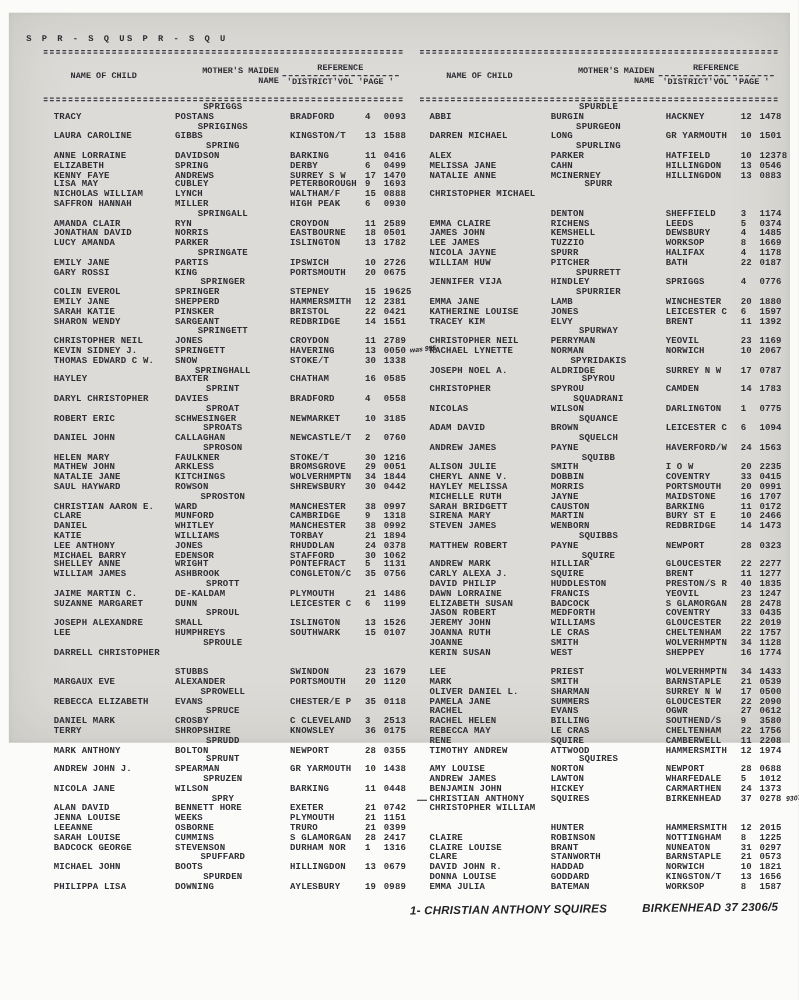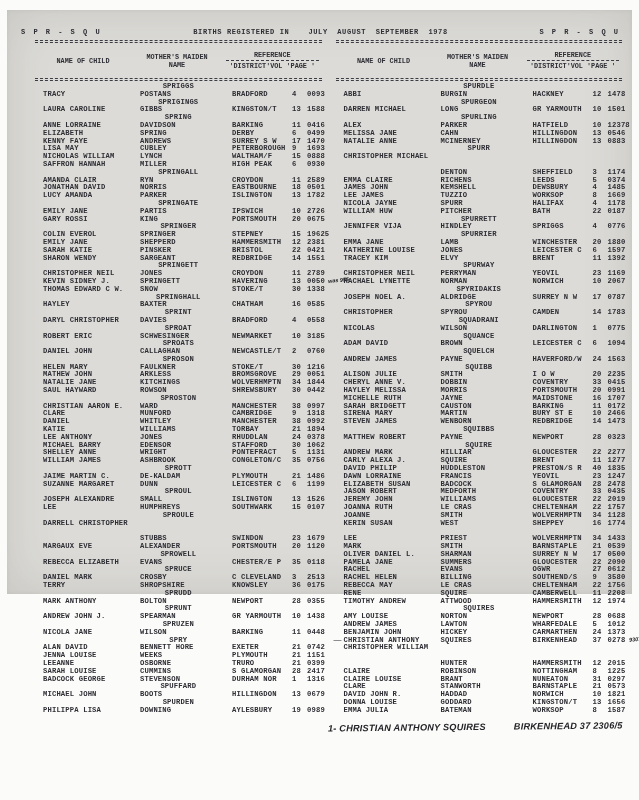--- a/index.html
+++ b/index.html
@@ -84,7 +84,6 @@
 
   <div class="page-header">
     <span class="code">S P R - S Q U</span>
-    <span class="title">BIRTHS REGISTERED IN    JULY  AUGUST  SEPTEMBER  1978</span>
     <span class="code">S P R - S Q U</span>
   </div>
 

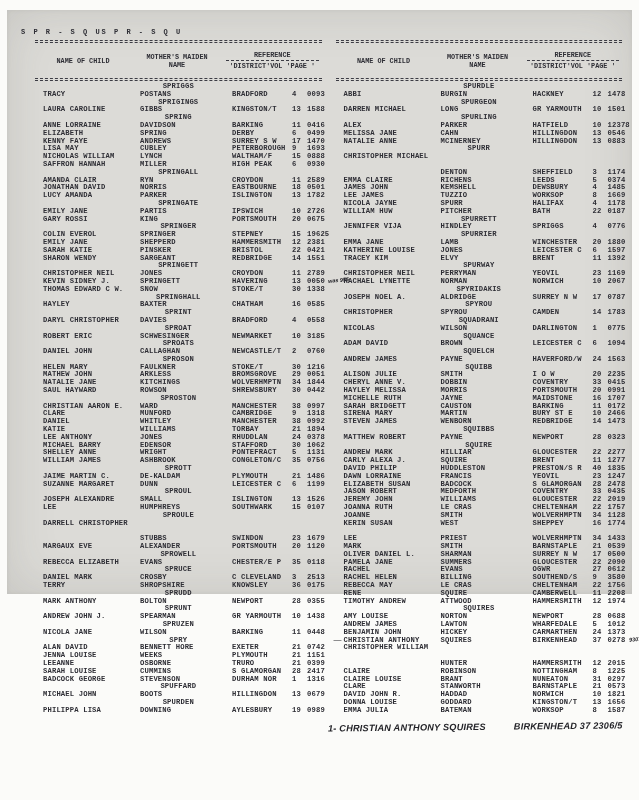--- a/index.html
+++ b/index.html
@@ -38,7 +38,7 @@
   .col-head { display: flex; height: 35px; font-size: 6.8px; font-weight: bold; }
   .ch { display: flex; flex-direction: column; justify-content: center; text-align: center; white-space: pre; }
   .ch-name { flex: 0 0 96px; }
-  .ch-mother { flex: 0 0 92px; }
+  .ch-mother { flex: 0 0 92px; align-items: flex-end; }
   .ch-ref { flex: 1 1 auto; }
   .ref-dash { display: block; border-top: 1px dashed #3c3c44; margin: 1px 3px; height: 0; }
   

